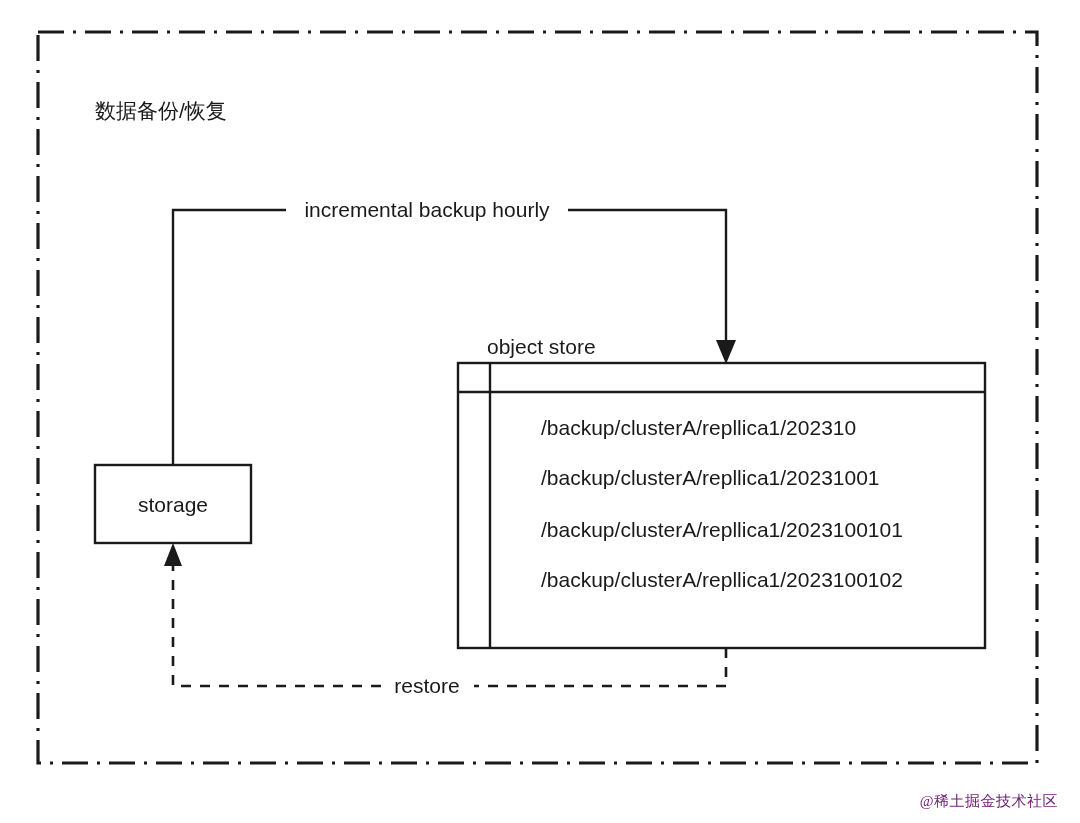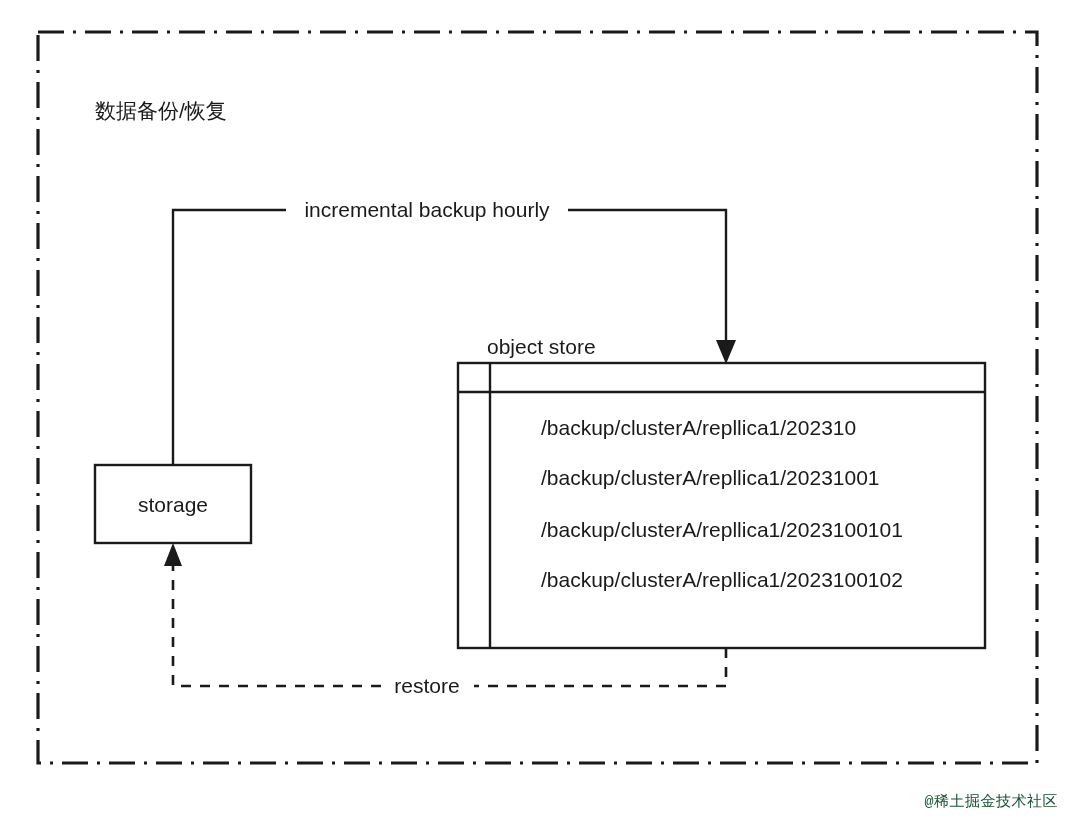--- a/index.html
+++ b/index.html
@@ -78,9 +78,9 @@
     position: absolute;
     right: 22px;
     bottom: 12px;
-    font-family: Liberation Mono, monospace;
+    font-family: Liberation Serif, serif;
     font-size: 15px;
-    color: #14532d;
+    color: #701a75;
     letter-spacing: 0.5px;
     user-select: none;
   }

